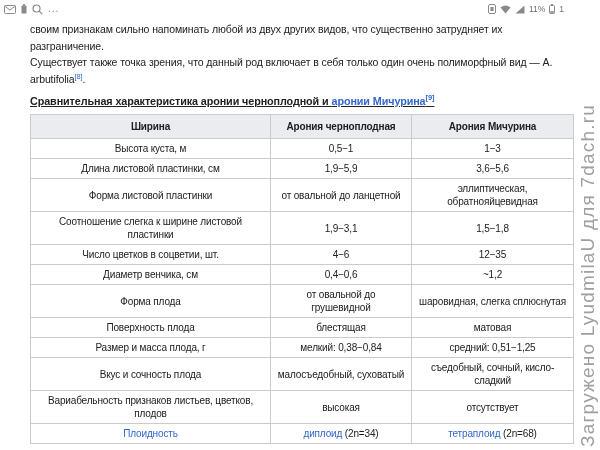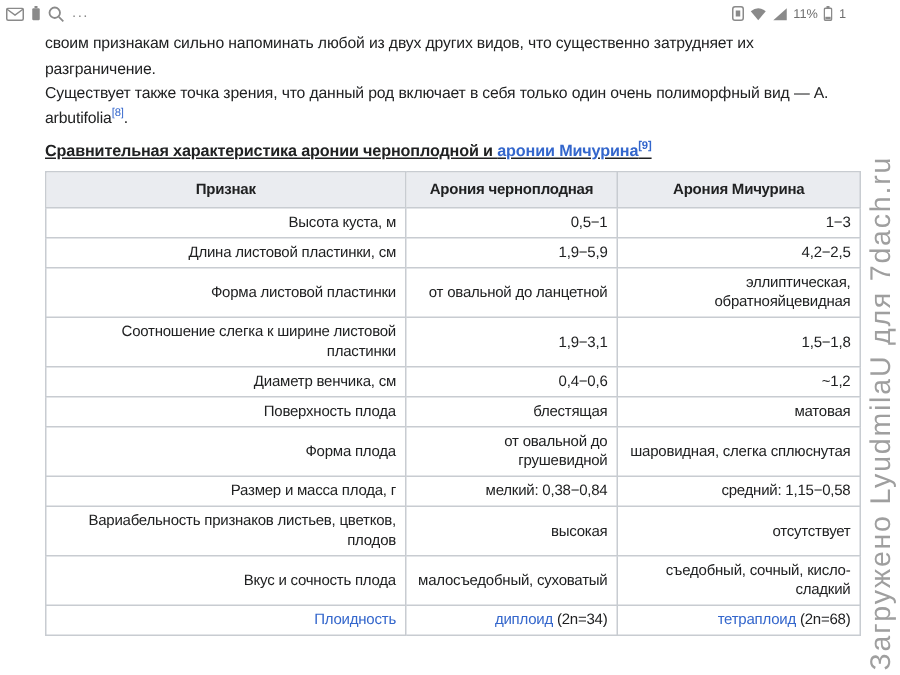--- a/index.html
+++ b/index.html
@@ -168,7 +168,7 @@
         </colgroup>
       <thead>
         <tr>
-            <th>Признак</th>
+            <th>Ширина</th>
             <th>Арония черноплодная</th>
             <th>Арония Мичурина</th>
           </tr>

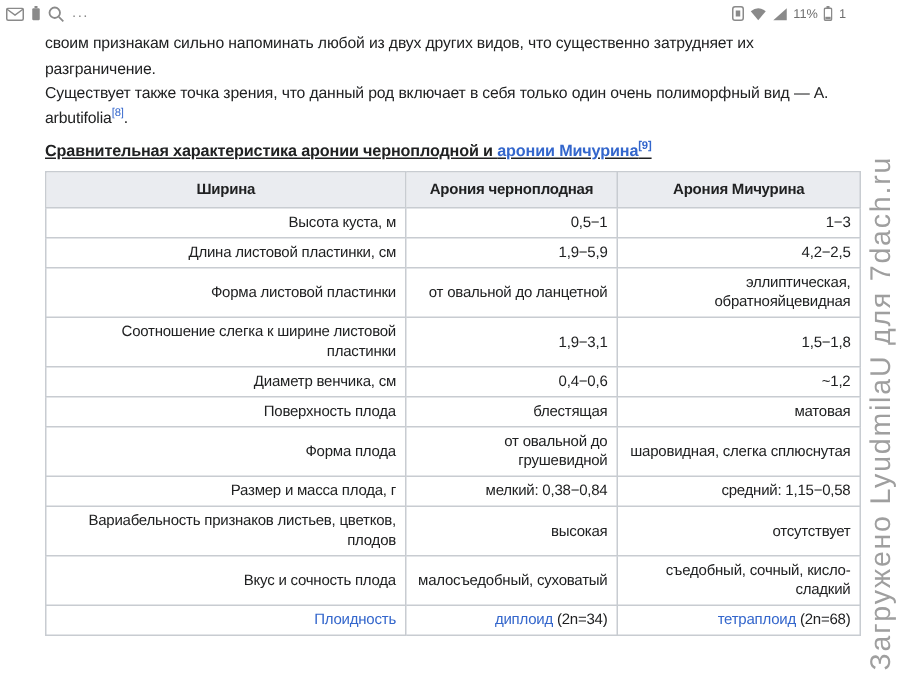--- a/index.html
+++ b/index.html
@@ -71,7 +71,7 @@
     padding: 3px 6px;
     line-height: 13px;
     vertical-align: middle;
-    text-align: right;
+    text-align: center;
     overflow: hidden;
   }
   table.cmp th {

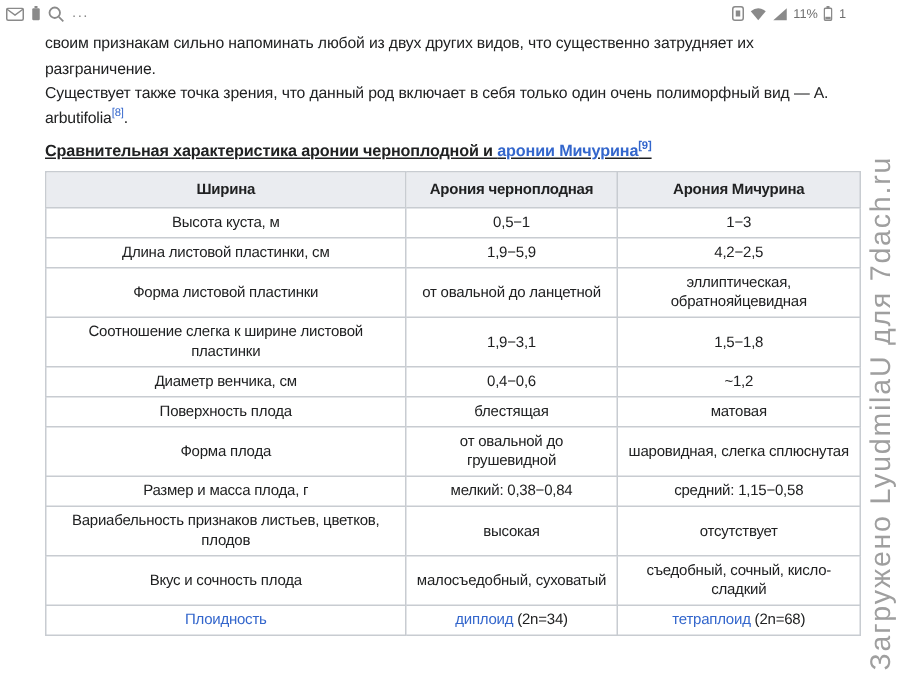--- a/index.html
+++ b/index.html
@@ -182,7 +182,7 @@
           <tr>
             <td><span>Длина листовой пластинки, см</span></td>
             <td><span>1,9−5,9</span></td>
-            <td><span>4,2−2,5</span></td>
+            <td><span>3,6−5,6</span></td>
           </tr>
           <tr>
             <td><span>Форма листовой пластинки</span></td>

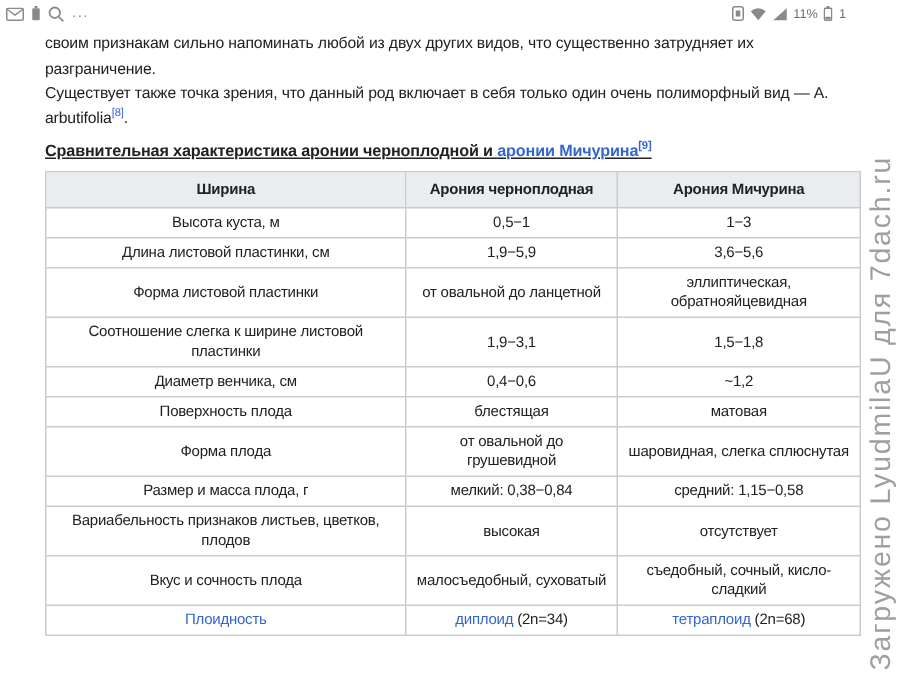--- a/index.html
+++ b/index.html
@@ -195,6 +195,11 @@
             <td><span>1,5−1,8</span></td>
           </tr>
           <tr>
+            <td><span>Число цветков в соцветии, шт.</span></td>
+            <td><span>4−6</span></td>
+            <td><span>12−35</span></td>
+          </tr>
+          <tr>
             <td><span>Диаметр венчика, см</span></td>
             <td><span>0,4−0,6</span></td>
             <td><span>~1,2</span></td>

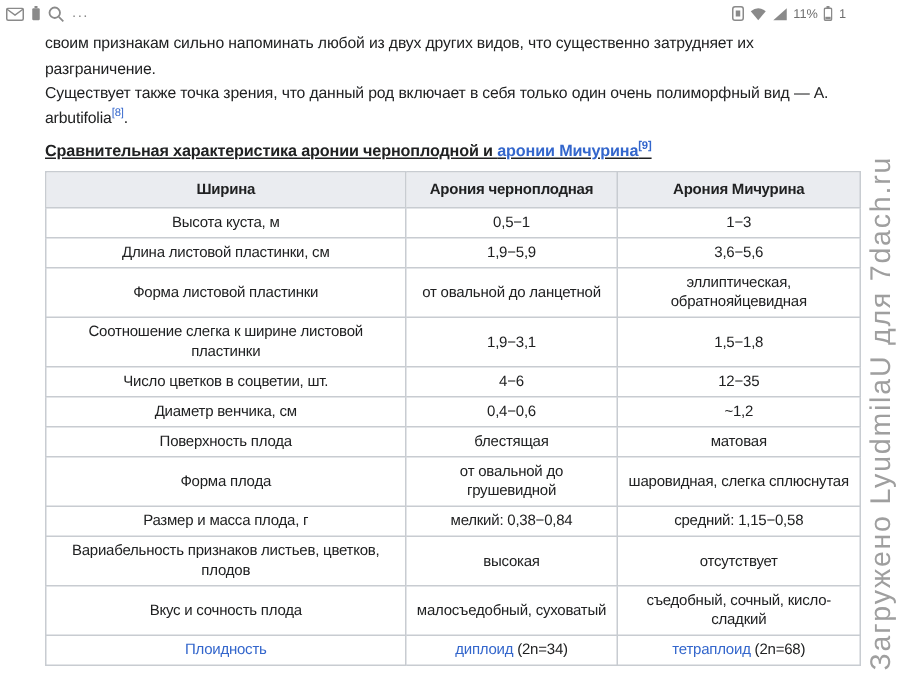--- a/index.html
+++ b/index.html
@@ -205,16 +205,16 @@
             <td><span>~1,2</span></td>
           </tr>
           <tr>
+            <td><span>Форма плода</span></td>
+            <td><span>от овальной до грушевидной</span></td>
+            <td><span>шаровидная, слегка сплюснутая</span></td>
+          </tr>
+          <tr>
             <td><span>Поверхность плода</span></td>
             <td><span>блестящая</span></td>
             <td><span>матовая</span></td>
           </tr>
           <tr>
-            <td><span>Форма плода</span></td>
-            <td><span>от овальной до грушевидной</span></td>
-            <td><span>шаровидная, слегка сплюснутая</span></td>
-          </tr>
-          <tr>
             <td><span>Размер и масса плода, г</span></td>
             <td><span>мелкий: 0,38−0,84</span></td>
             <td><span>средний: 1,15−0,58</span></td>

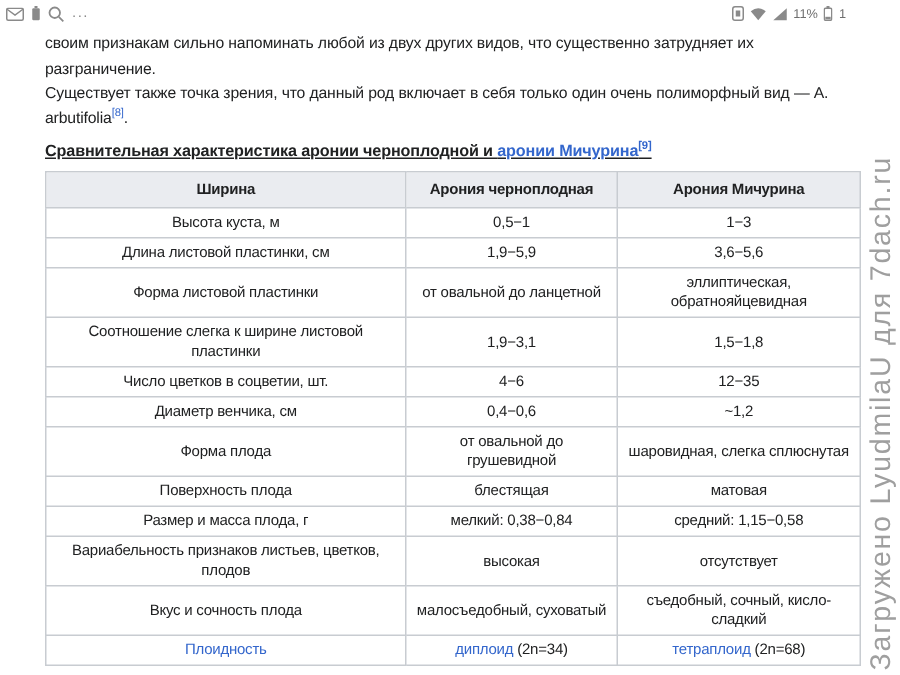--- a/index.html
+++ b/index.html
@@ -217,7 +217,7 @@
           <tr>
             <td><span>Размер и масса плода, г</span></td>
             <td><span>мелкий: 0,38−0,84</span></td>
-            <td><span>средний: 1,15−0,58</span></td>
+            <td><span>средний: 0,51−1,25</span></td>
           </tr>
           <tr>
             <td><span>Вариабельность признаков листьев, цветков, плодов</span></td>

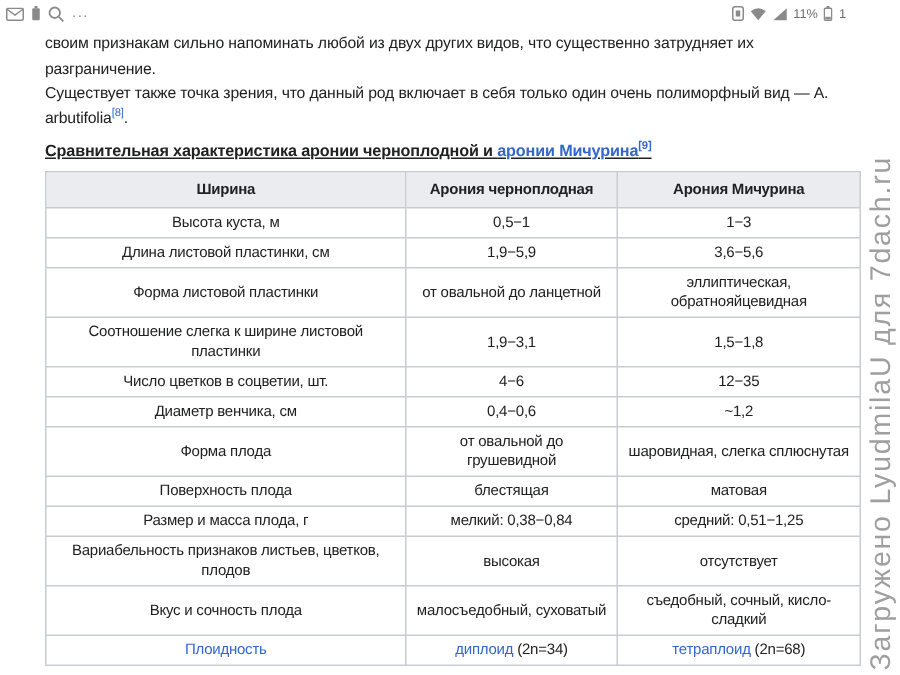--- a/index.html
+++ b/index.html
@@ -220,16 +220,16 @@
             <td><span>средний: 0,51−1,25</span></td>
           </tr>
           <tr>
+            <td><span>Вкус и сочность плода</span></td>
+            <td><span>малосъедобный, суховатый</span></td>
+            <td><span>съедобный, сочный, кисло-сладкий</span></td>
+          </tr>
+          <tr>
             <td><span>Вариабельность признаков листьев, цветков, плодов</span></td>
             <td><span>высокая</span></td>
             <td><span>отсутствует</span></td>
           </tr>
           <tr>
-            <td><span>Вкус и сочность плода</span></td>
-            <td><span>малосъедобный, суховатый</span></td>
-            <td><span>съедобный, сочный, кисло-сладкий</span></td>
-          </tr>
-          <tr>
             <td><span class="wlink">Плоидность</span></td>
             <td><span class="wlink">диплоид</span><span> (2n=34)</span></td>
             <td><span class="wlink">тетраплоид</span><span> (2n=68)</span></td>

